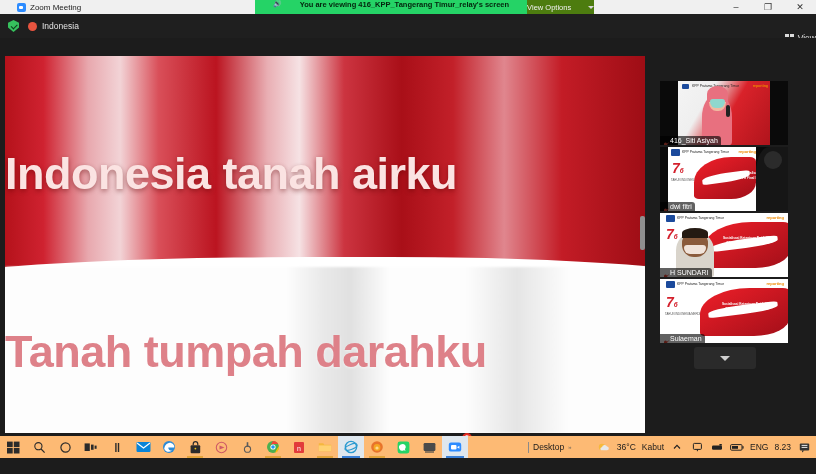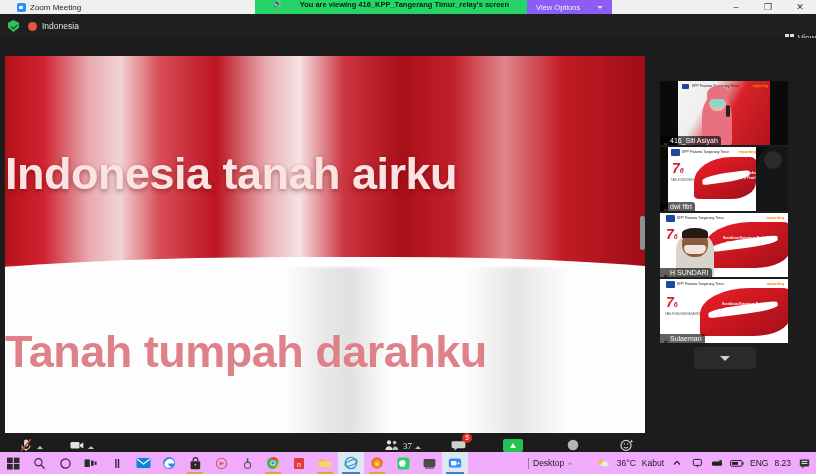--- a/index.html
+++ b/index.html
@@ -35,8 +35,8 @@
   .viewing-pill .spk{ font-size:7px; color:#08310f; line-height:1; }
   .viewing-txt{ font-size:7.5px; color:#04230c; white-space:nowrap; font-weight:600; }
   .view-options{
-    background:#8b5cf6; display:flex; align-items:center; gap:17px;
-    padding:0 9px; height:14px; cursor:pointer;
+    background:#4d7c0f; display:flex; align-items:center; gap:17px;
+    padding:0 0; height:14px; cursor:pointer;
   }
   .view-options-label{ font-size:7.5px; color:#f2f2f2; white-space:nowrap; }
   .caret{ width:0;height:0;border-left:3px solid transparent;border-right:3px solid transparent;border-top:3px solid #d8d8d8; }

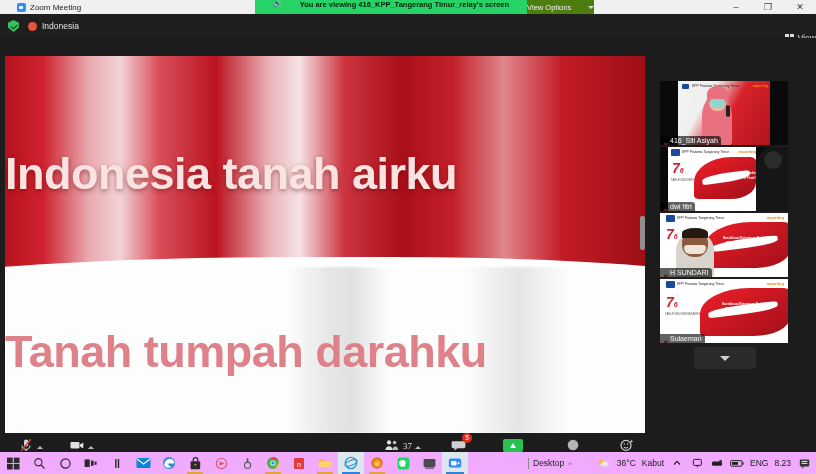--- a/index.html
+++ b/index.html
@@ -185,8 +185,8 @@
 
   
   .taskbar{
-    position:absolute; left:0; bottom:0; width:816px; height:22px;
-    background:#f0abfc; display:flex; align-items:center;
+    position:absolute; left:0; bottom:16px; width:816px; height:22px;
+    background:#fdba74; display:flex; align-items:center;
   }
   .tb-item{
     width:26px; height:22px; display:flex; align-items:center; justify-content:center;

